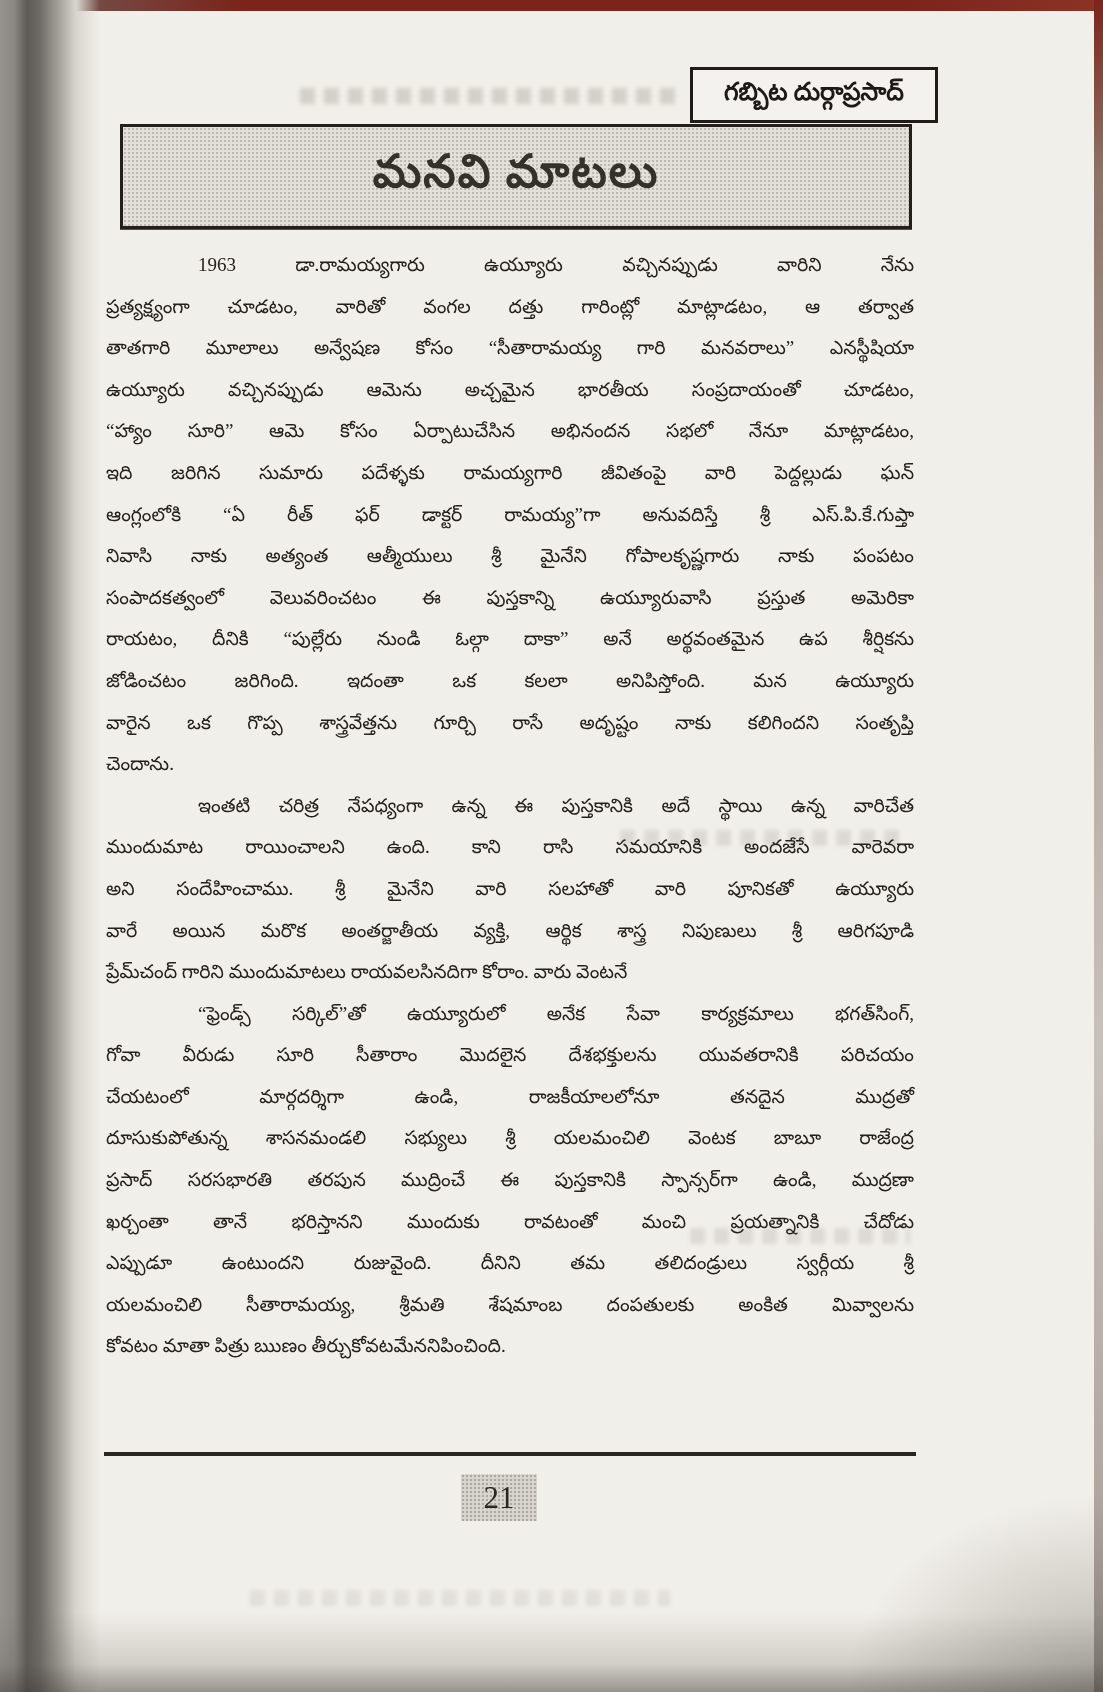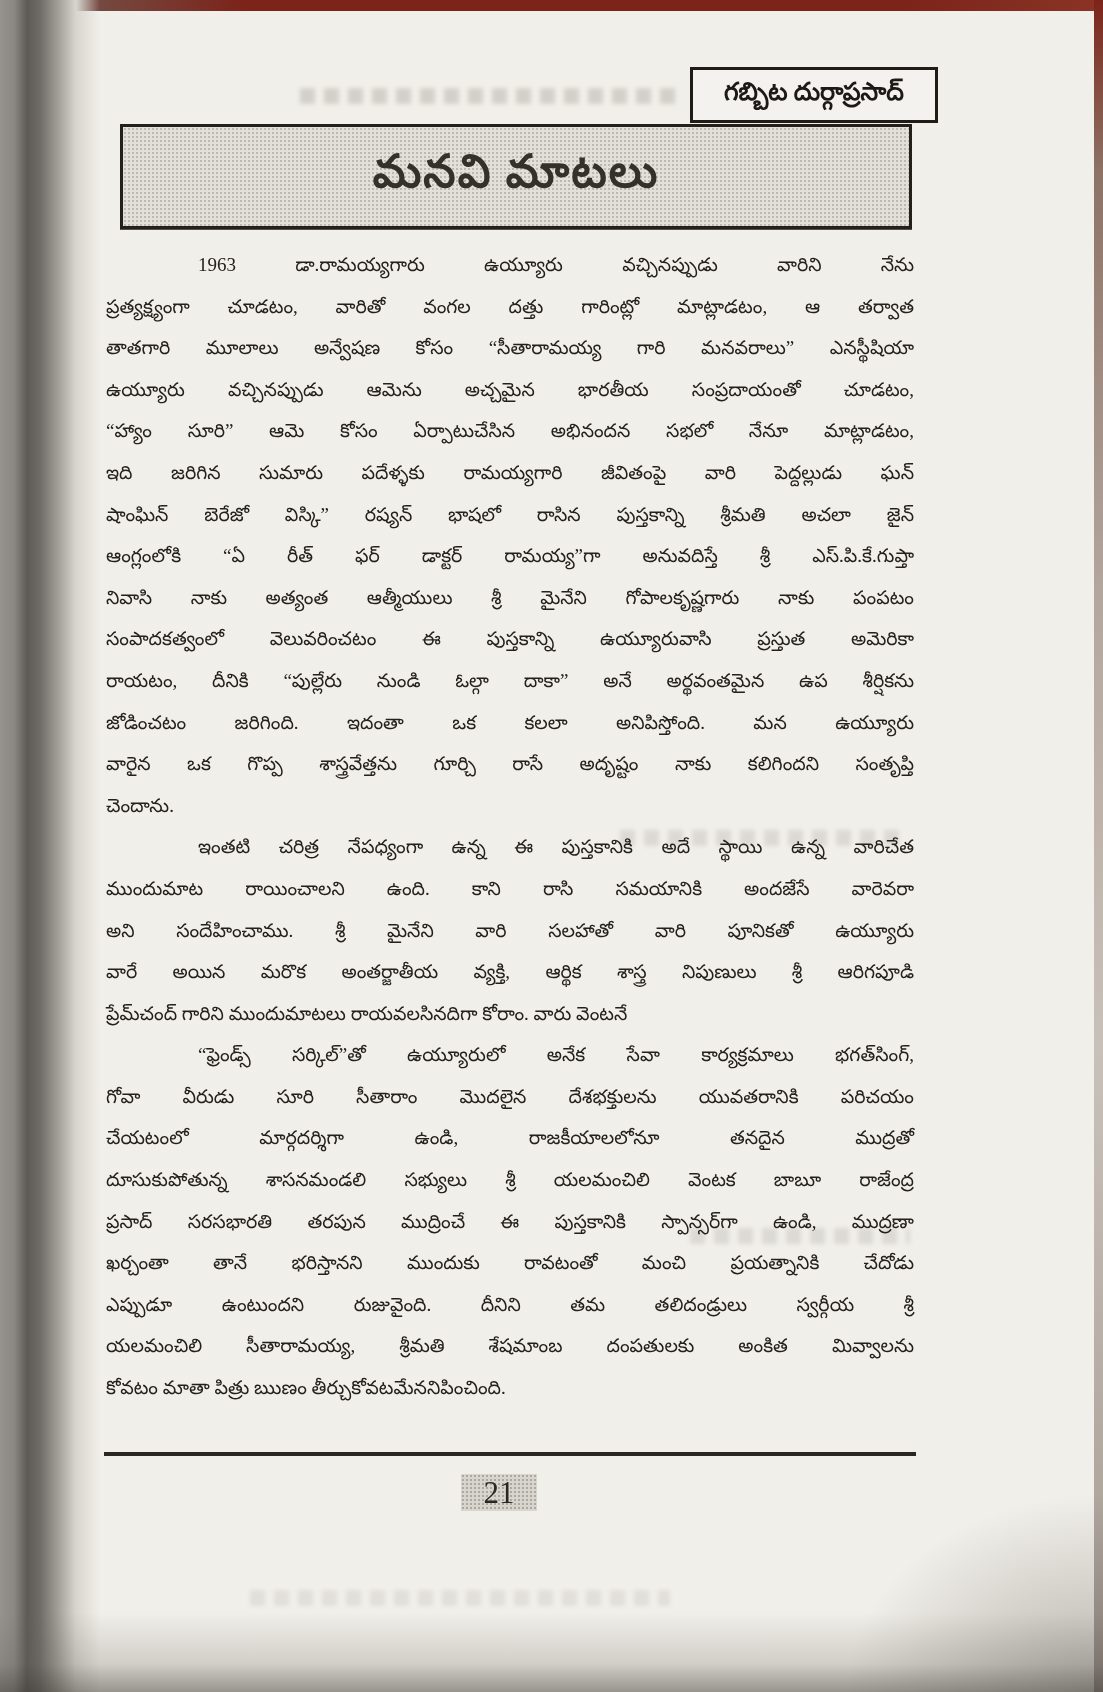--- a/index.html
+++ b/index.html
@@ -114,7 +114,6 @@
         <span class="line">ఉయ్యూరు వచ్చినప్పుడు ఆమెను అచ్చమైన భారతీయ సంప్రదాయంతో చూడటం,</span>
         <span class="line">“హ్యాం సూరి” ఆమె కోసం ఏర్పాటుచేసిన అభినందన సభలో నేనూ మాట్లాడటం,</span>
         <span class="line">ఇది జరిగిన సుమారు పదేళ్ళకు రామయ్యగారి జీవితంపై వారి పెద్దల్లుడు ఘన్</span>
-        <span class="line">షాంఘిన్ బెరేజో విస్కి” రష్యన్ భాషలో రాసిన పుస్తకాన్ని శ్రీమతి అచలా జైన్</span>
         <span class="line">ఆంగ్లంలోకి “ఏ రీత్ ఫర్ డాక్టర్ రామయ్య”గా అనువదిస్తే శ్రీ ఎస్.పి.కే.గుప్తా</span>
         <span class="line">నివాసి నాకు అత్యంత ఆత్మీయులు శ్రీ మైనేని గోపాలకృష్ణగారు నాకు పంపటం</span>
         <span class="line">సంపాదకత్వంలో వెలువరించటం ఈ పుస్తకాన్ని ఉయ్యూరువాసి ప్రస్తుత అమెరికా</span>

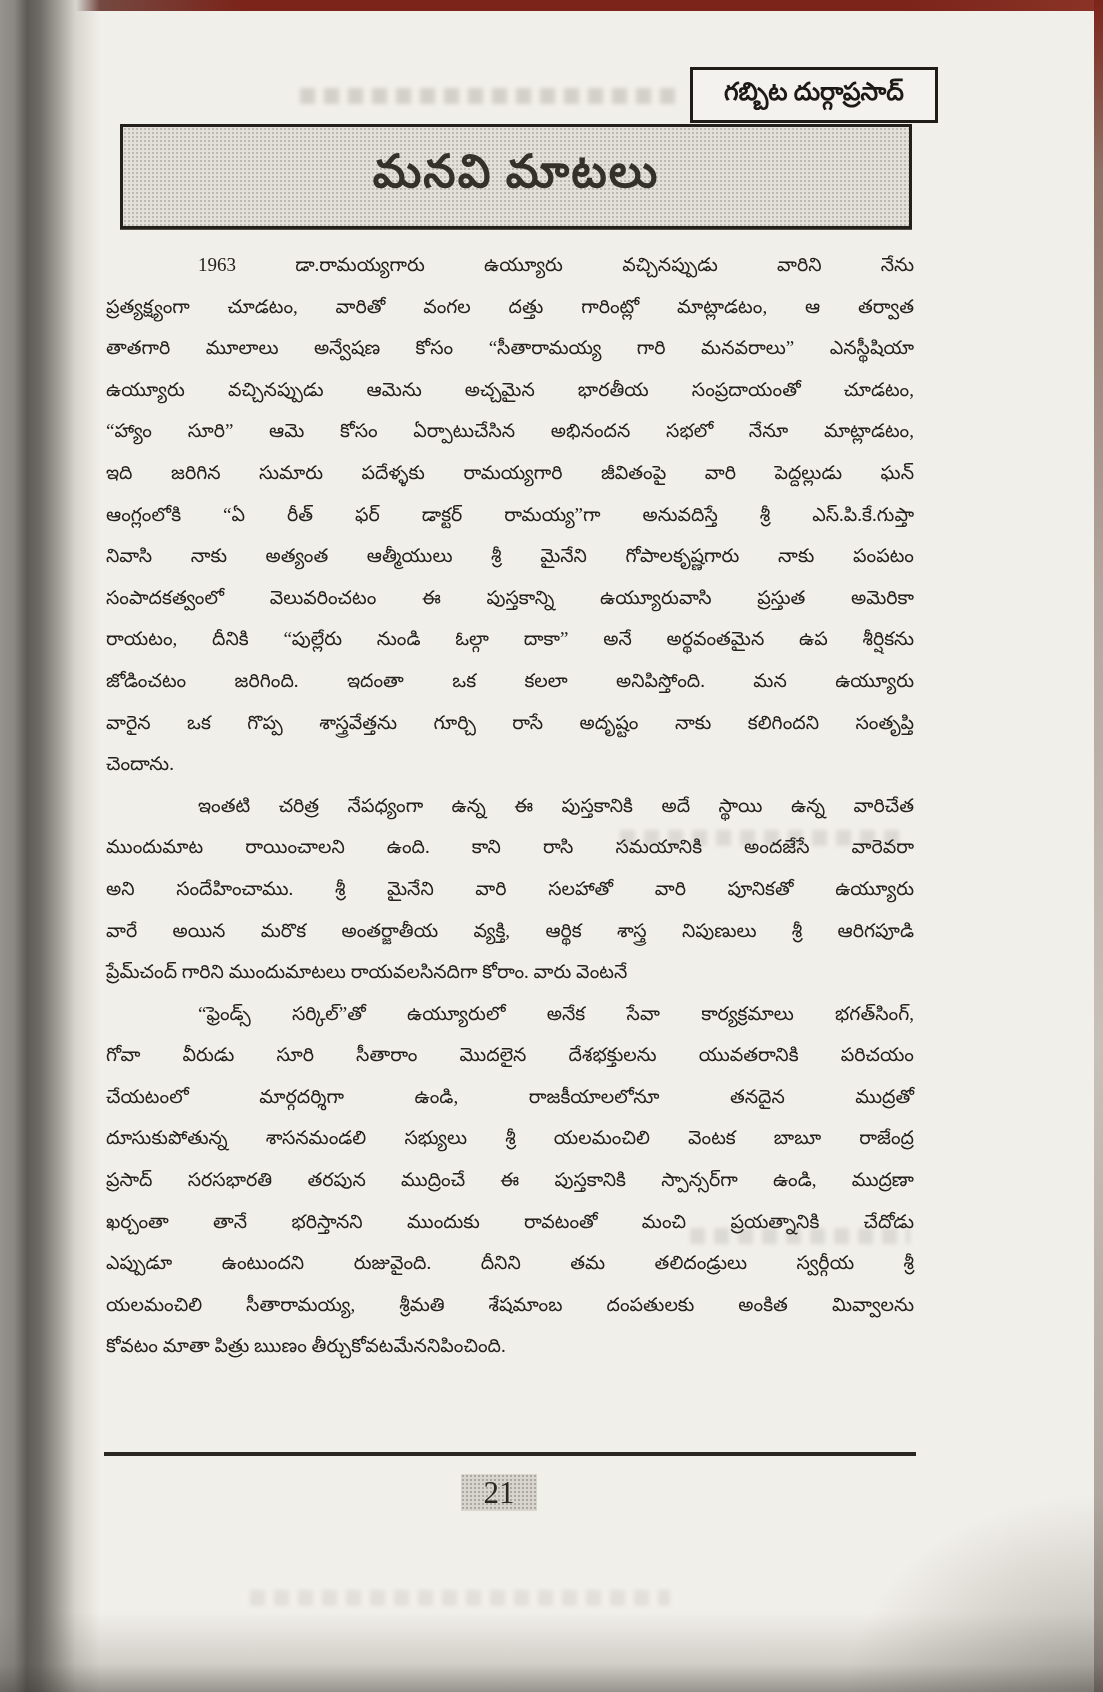--- a/index.html
+++ b/index.html
@@ -78,7 +78,7 @@
     background:#2a2621;
   }
   .page-number-box{
-    position:absolute;left:461px;top:1474px;width:76px;height:37px;
+    position:absolute;left:461px;top:1474px;width:76px;height:47px;
     background-color:#d8d5cf;
     background-image:radial-gradient(rgba(105,100,92,0.4) 1px,transparent 1.3px);
     background-size:4px 4px;

